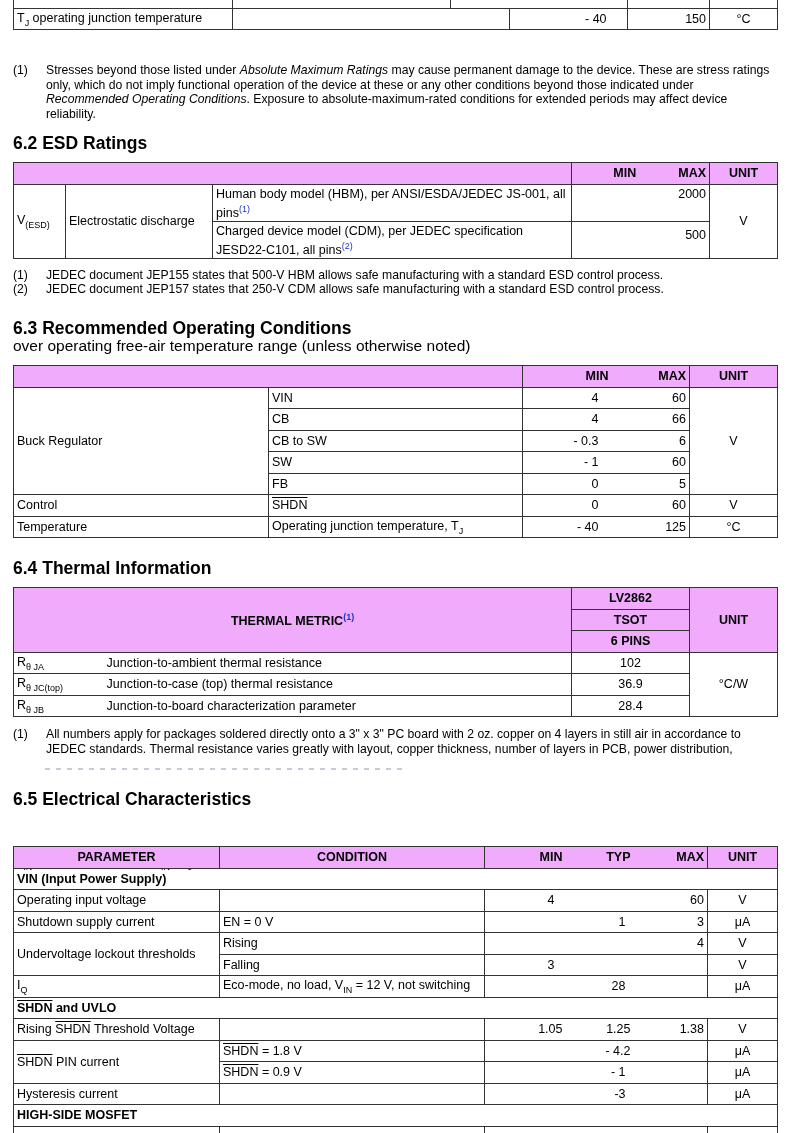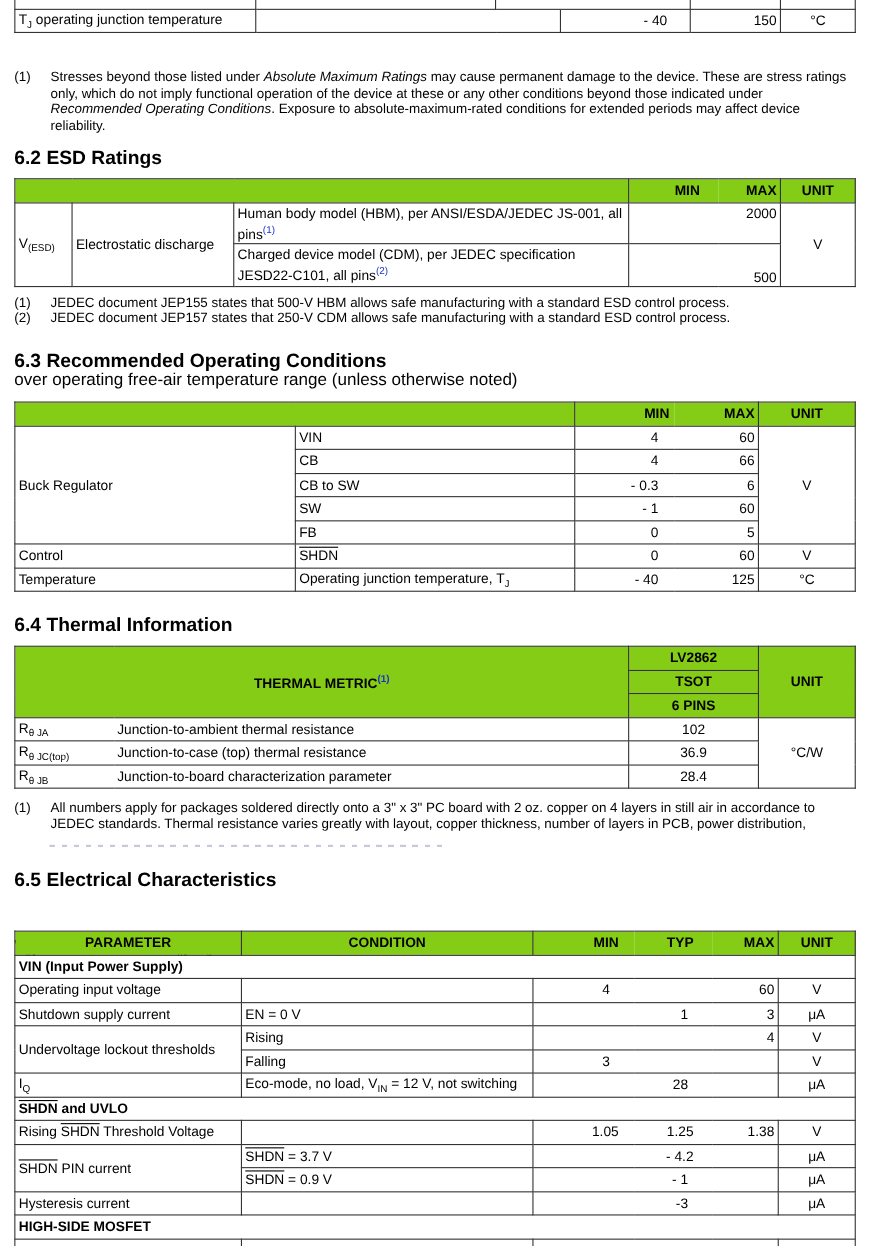--- a/index.html
+++ b/index.html
@@ -7,7 +7,7 @@
   body { font-family: "Liberation Sans", sans-serif; color: #000; position: relative; }
   table { border-collapse: collapse; position: absolute; left: 13px; width: 764px; table-layout: fixed; font-size: 12.5px; }
   td, th { border: 1.3px solid #333; padding: 0 3px; height: 21.5px; vertical-align: middle; white-space: nowrap; }
-  th { background: #84cc16; font-weight: bold; font-size: 12.5px; }
+  th { background: #f0abfc; font-weight: bold; font-size: 12.5px; }
   .r { text-align: right; }
   .c { text-align: center; }
   .nb-r { border-right: none; }

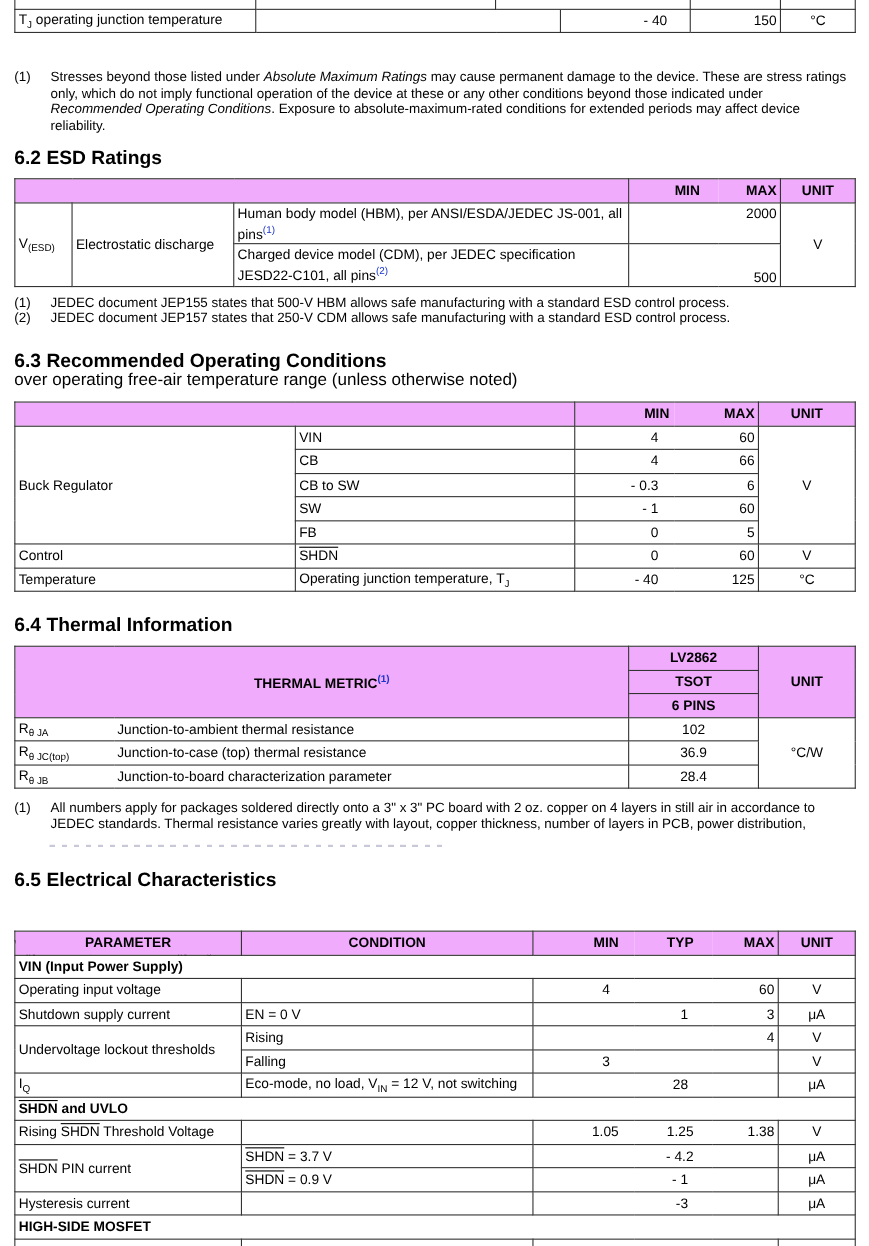--- a/index.html
+++ b/index.html
@@ -90,7 +90,7 @@
   <tr style="height:36px">
     <td class="wrap"><span>Charged device model (CDM), per JEDEC specification JESD22-C101, all pins</span><span class="sup">(2)</span></td>
     <td class="nb-r"></td>
-    <td class="r nb-l wrap" style="padding-top:23px">500</td>
+    <td class="r nb-l wrap" style="padding-top:6px">500</td>
   </tr>
 </tbody>
   </table>

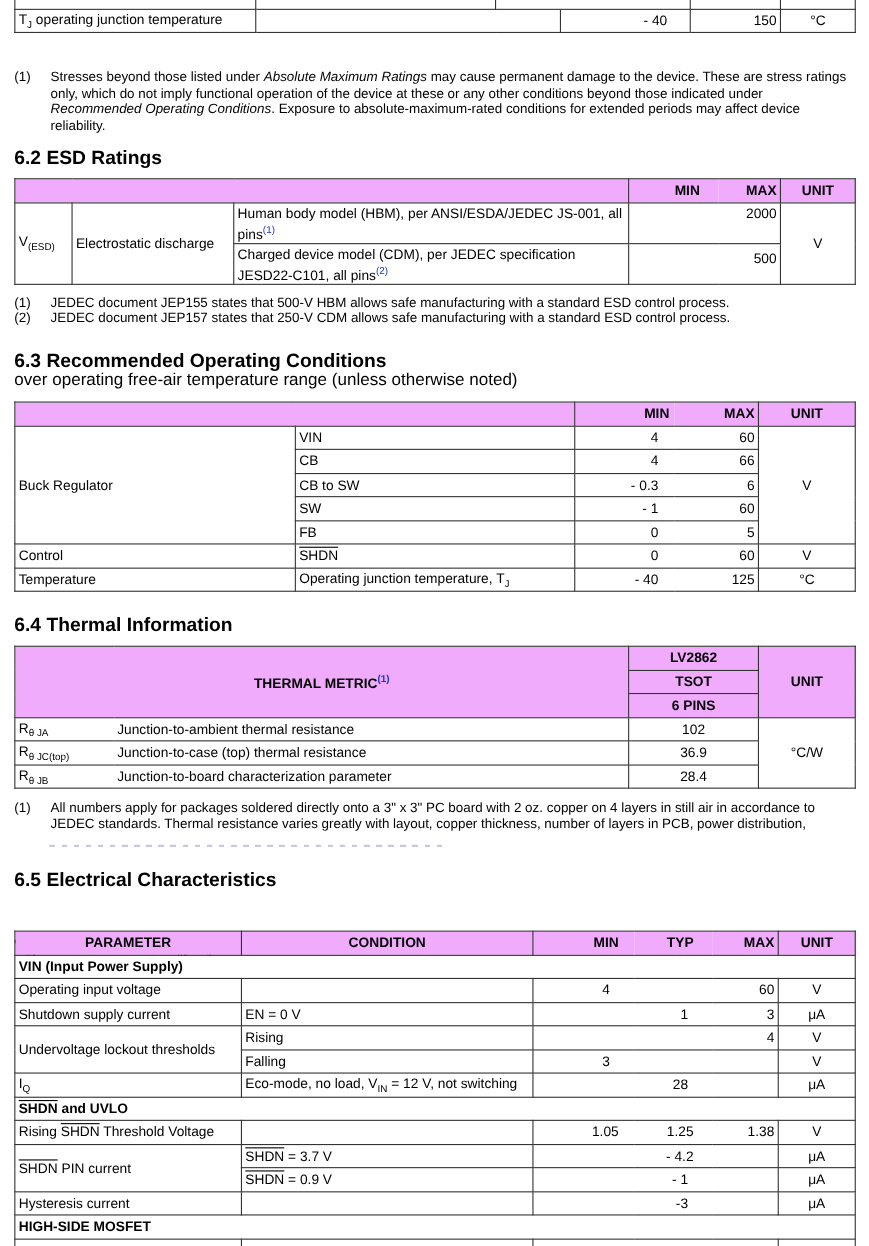--- a/index.html
+++ b/index.html
@@ -290,7 +290,7 @@
   </tr>
   <tr>
     <td rowspan="2"><span class="ovl">SHDN</span><span> PIN current</span></td>
-    <td><span class="ovl">SHDN</span><span> = 3.7 V</span></td>
+    <td><span class="ovl">SHDN</span><span> = 1.8 V</span></td>
     <td class="r nb-r"></td>
     <td class="r nb-l nb-r" style="padding-right:17px">- 4.2</td>
     <td class="r nb-l"></td>

